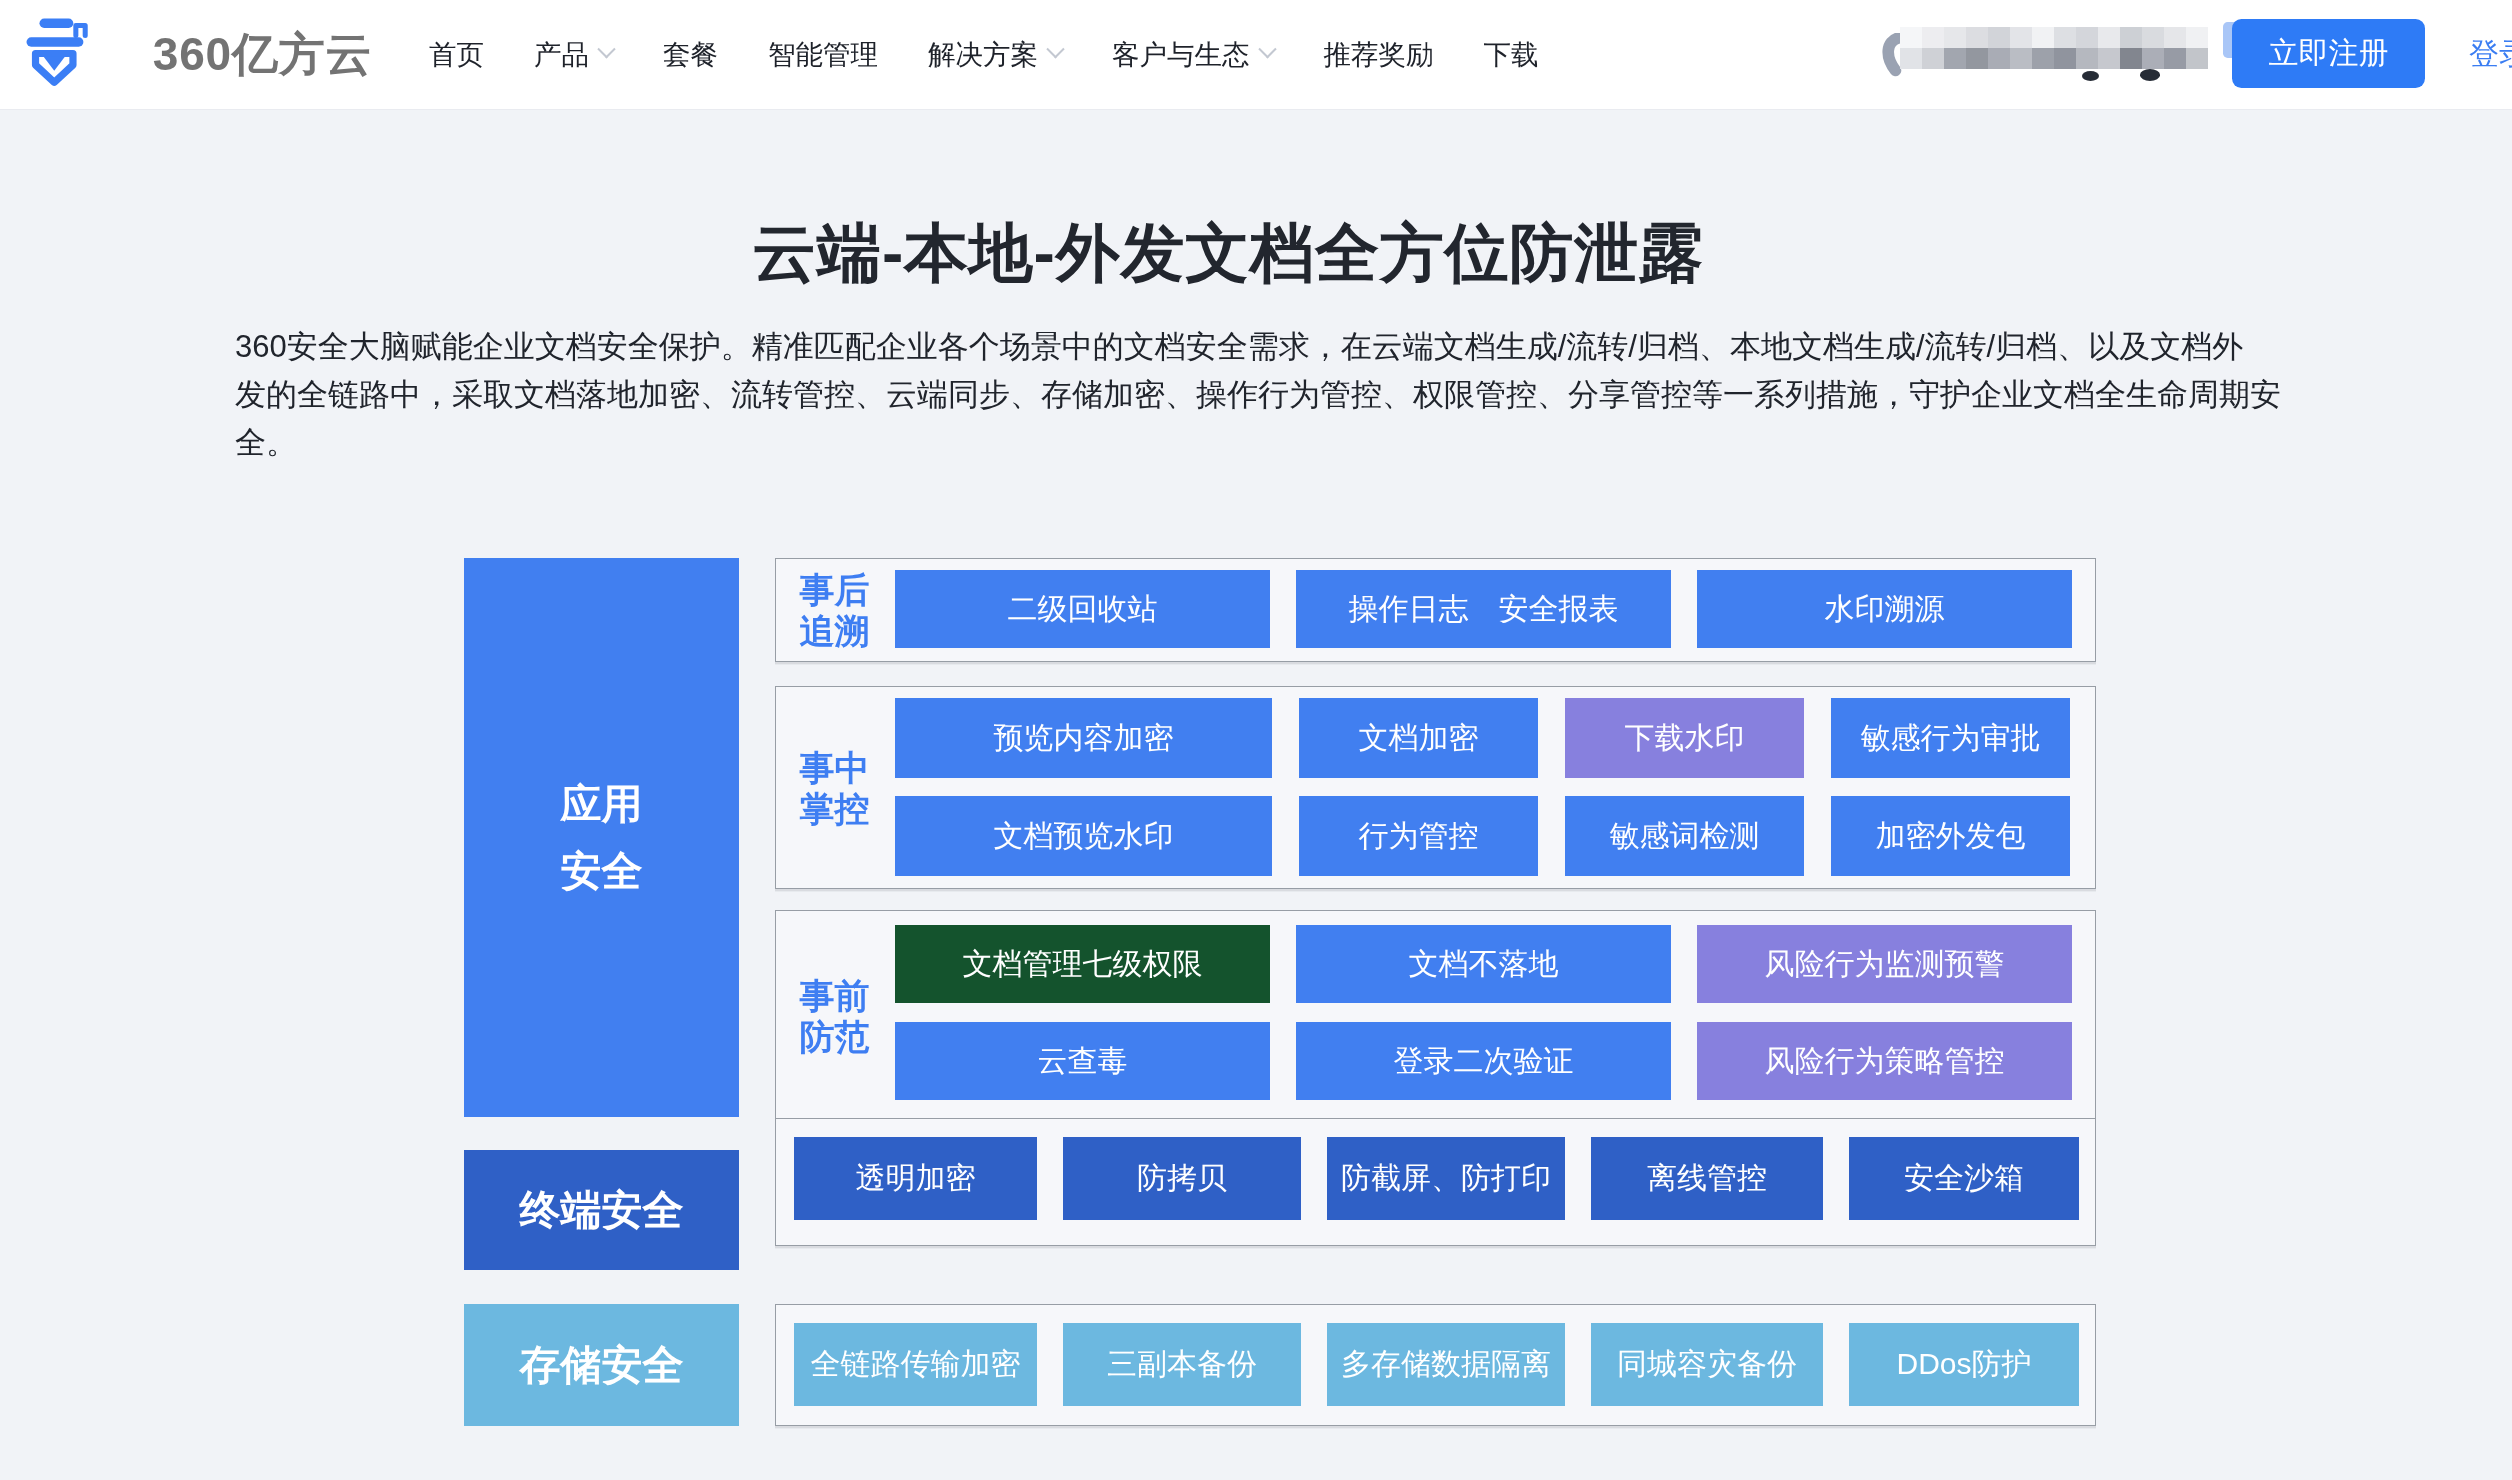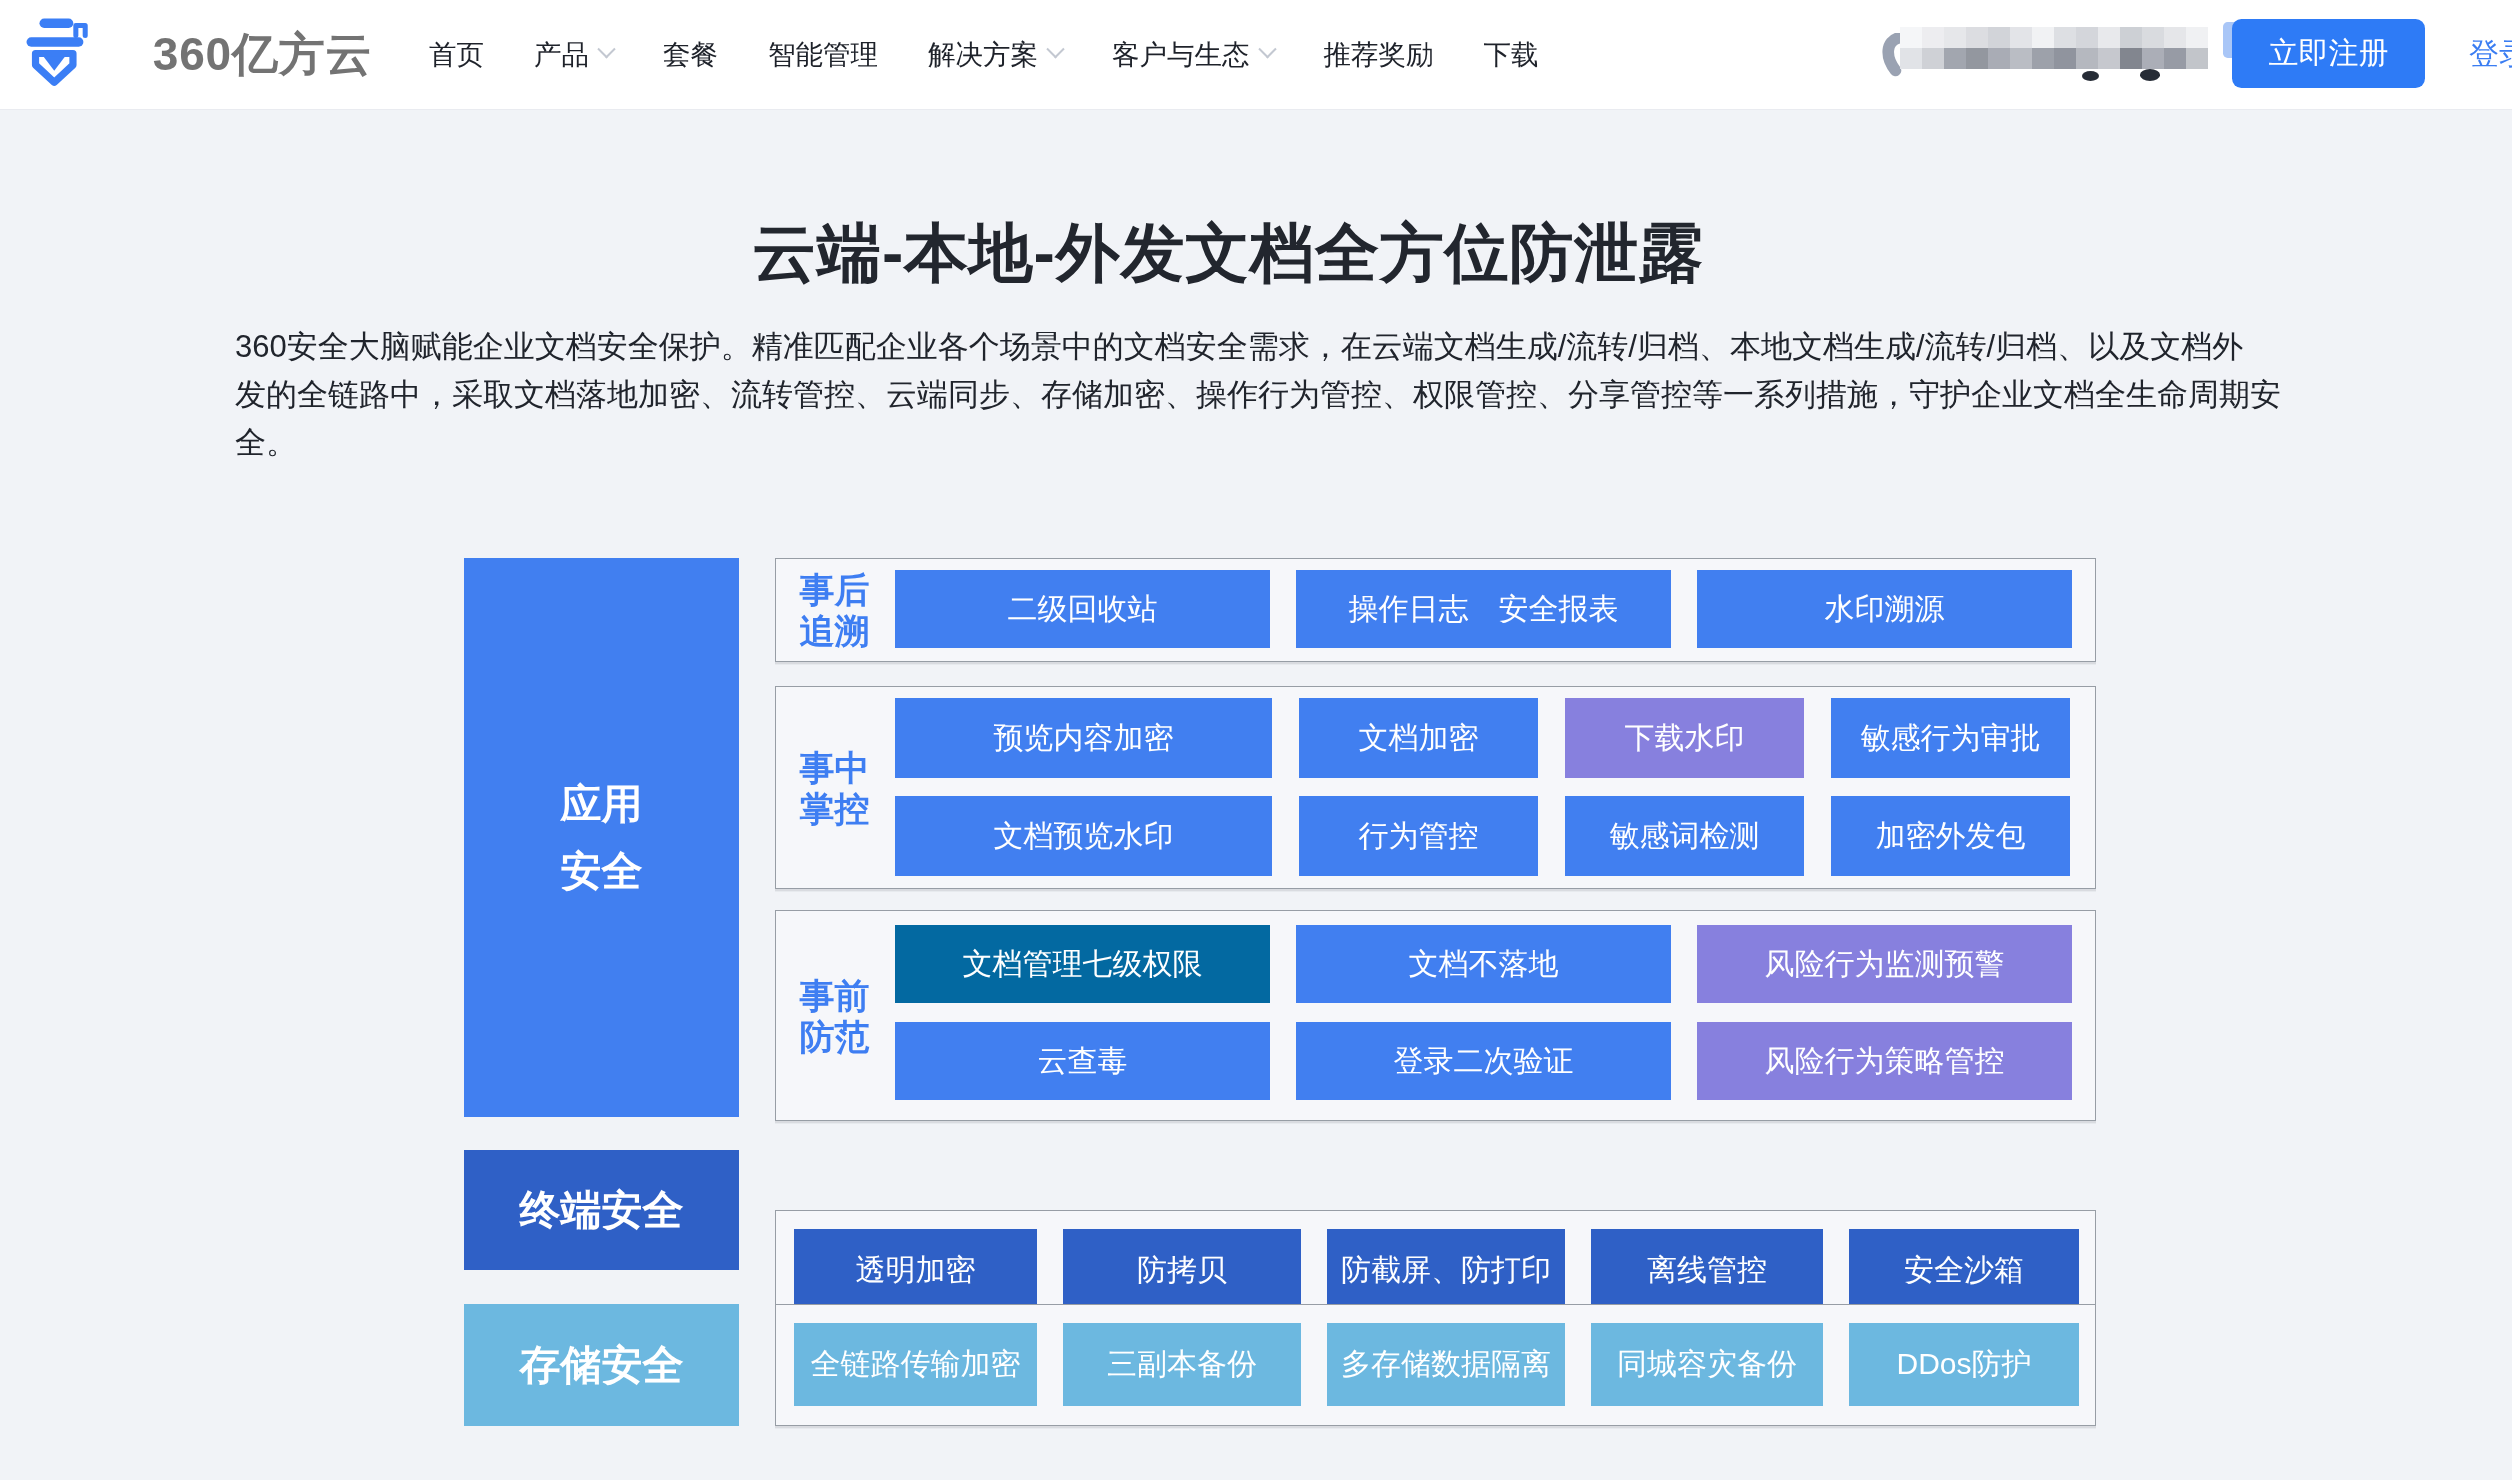--- a/index.html
+++ b/index.html
@@ -276,7 +276,7 @@
           <div>防范</div>
         </div>
         <div class="trow trow-0">
-          <div class="tile" style="background: #0369a1; align-items: center;">
+          <div class="tile" style="background: #14532d; align-items: center;">
             <span class="tlabel">文档管理七级权限</span>
           </div>
           <div class="tile" style="background: rgb(65, 127, 240);">

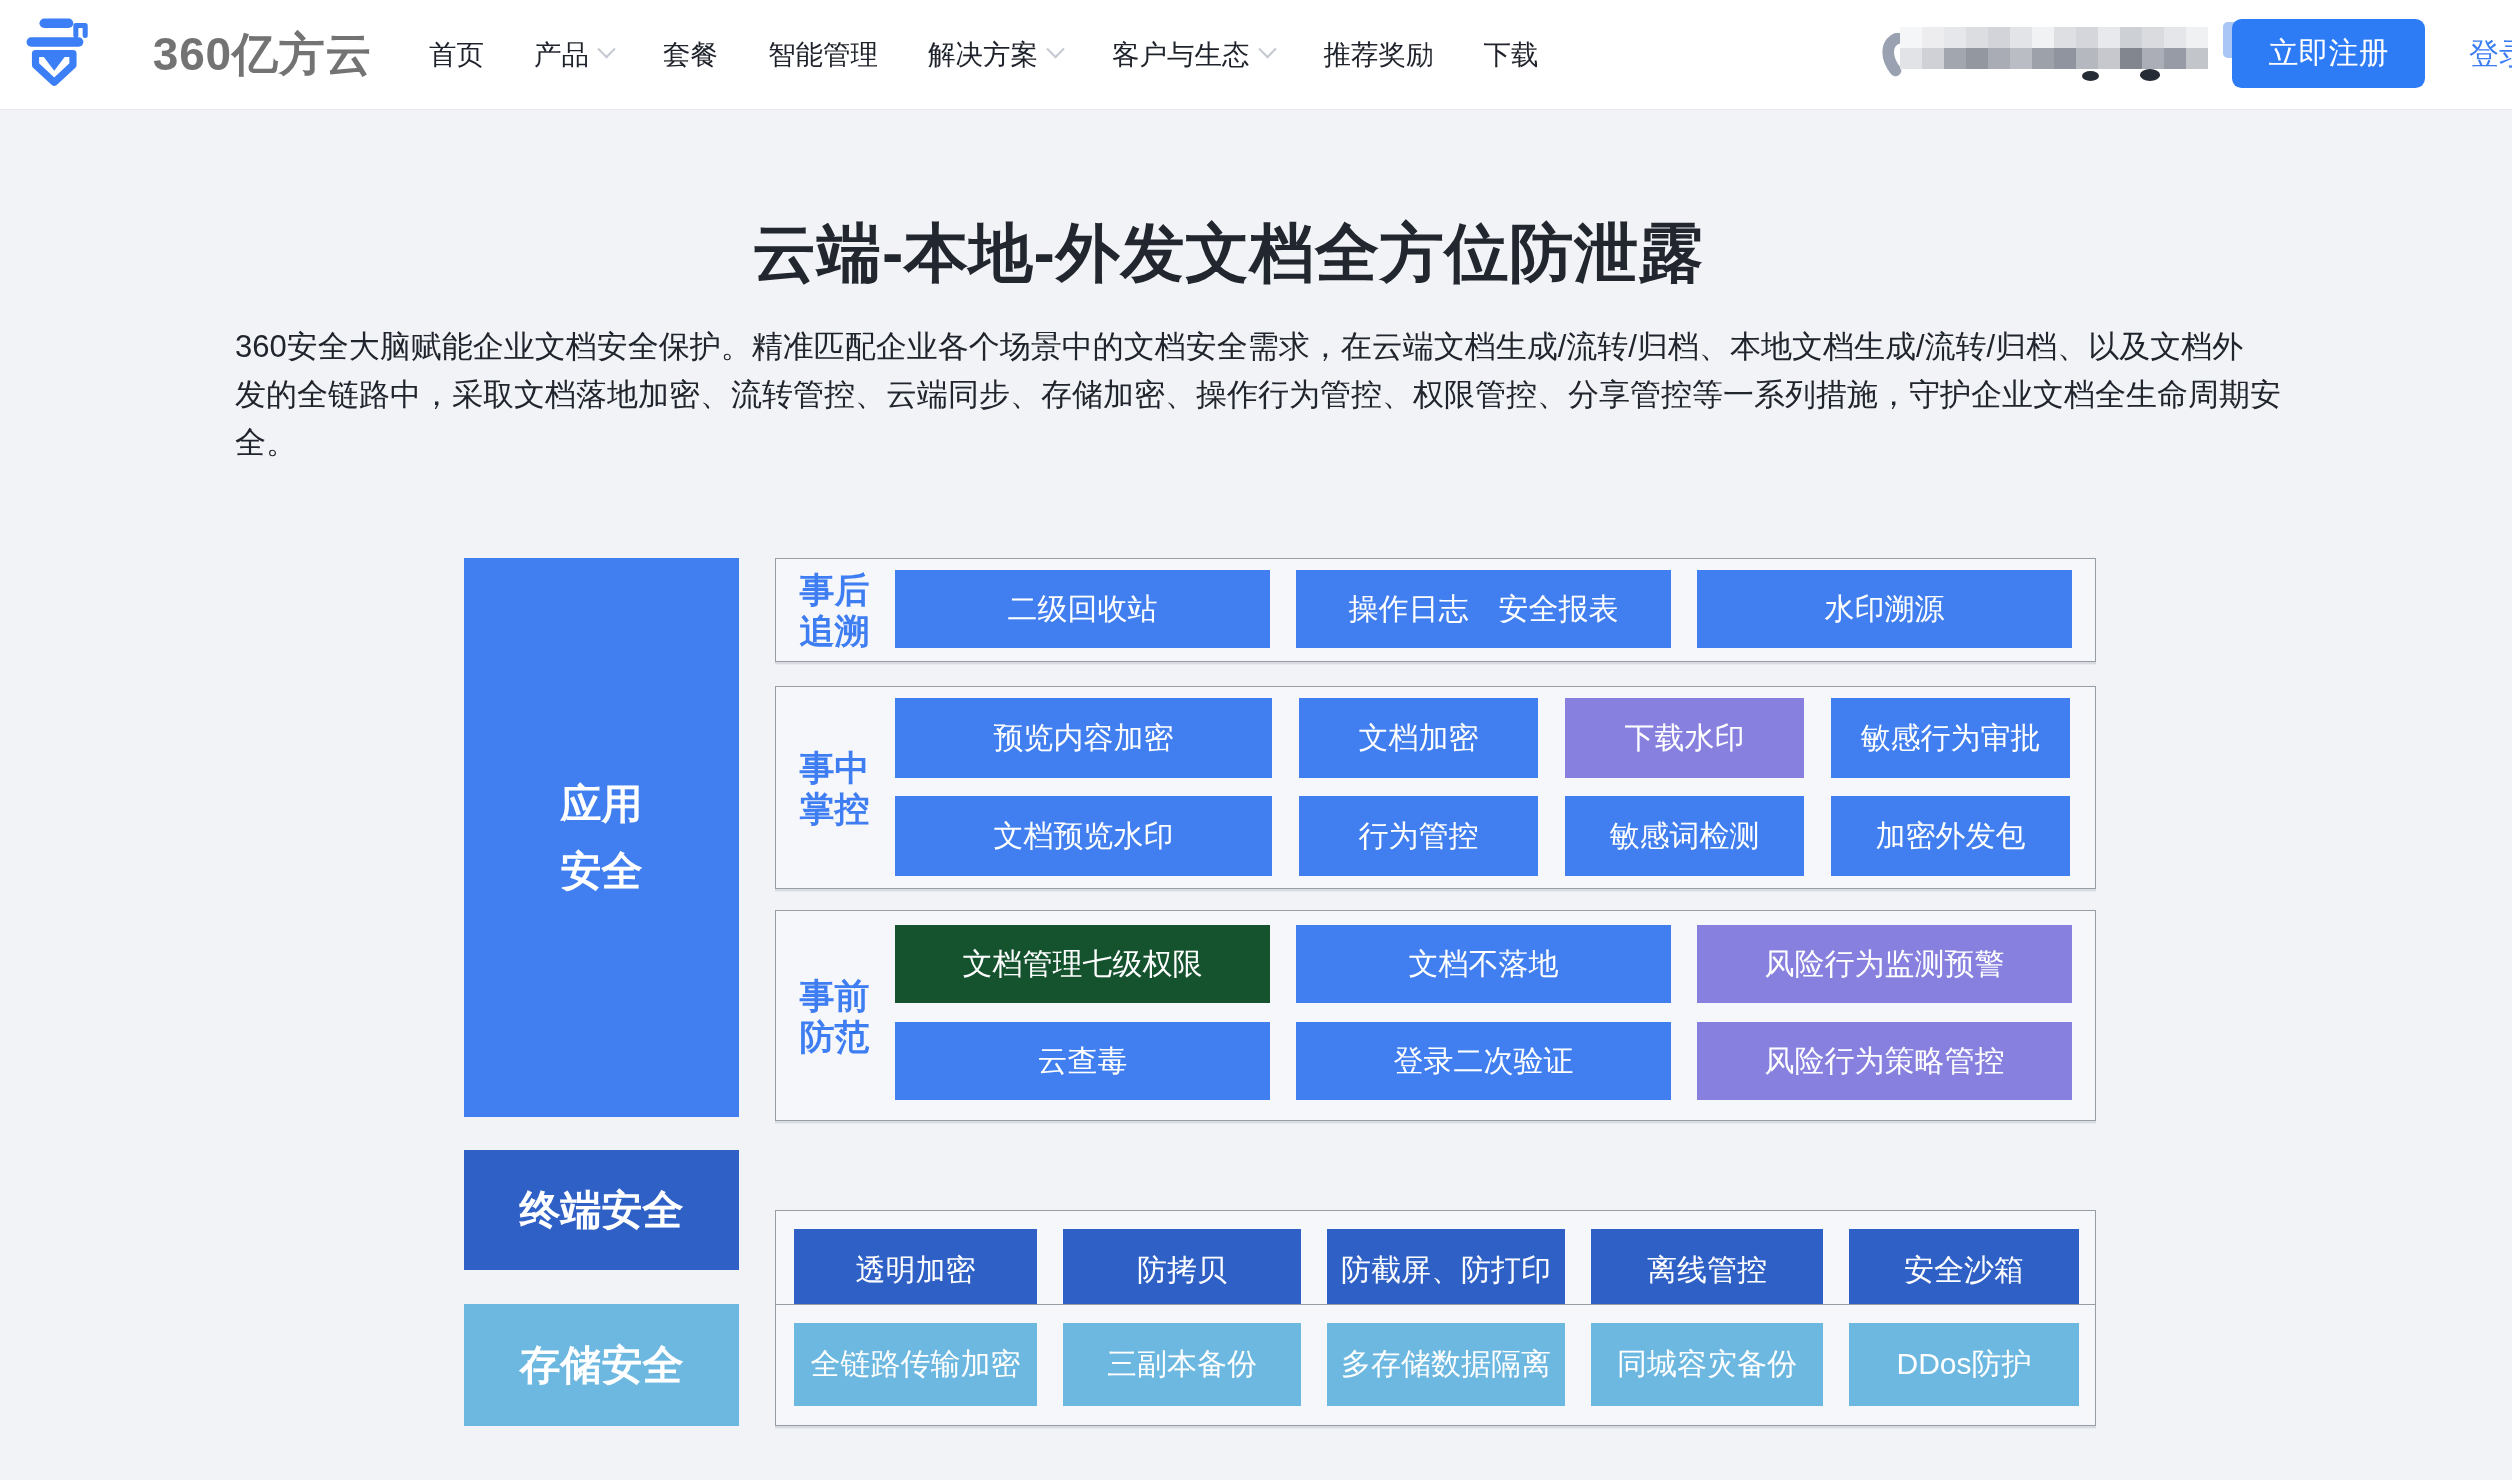--- a/index.html
+++ b/index.html
@@ -72,7 +72,7 @@
   .g-post-event-tracing{top:558px;height:104px;}
   .g-in-event-control{top:686px;height:203px;padding-left:16px;}
   .g-pre-event-prevention{top:910px;height:211px;}
-  .g-terminal-row{top:1210px;height:128px;}
+  .g-terminal-row{top:1118px;height:128px;}
   .g-storage-row{top:1304px;height:122px;}
   .glabel{
     position:absolute;left:23.5px;top:50%;transform:translateY(-50%);

